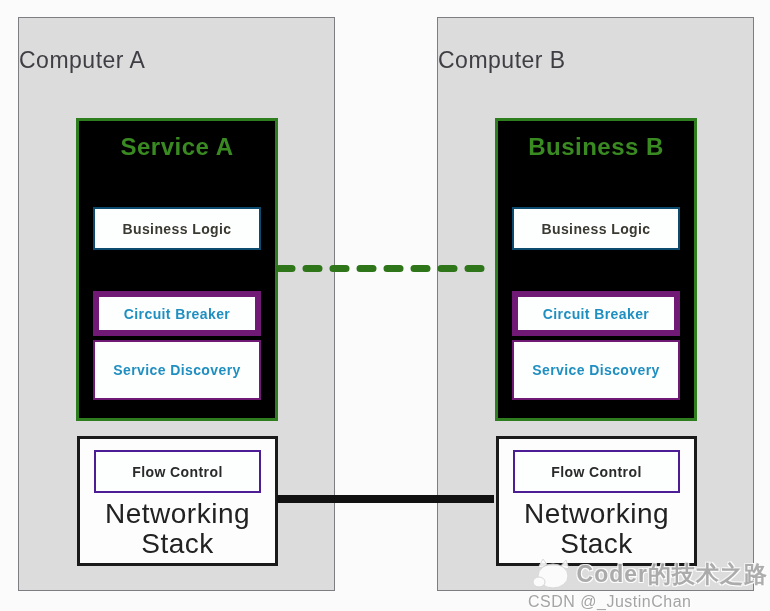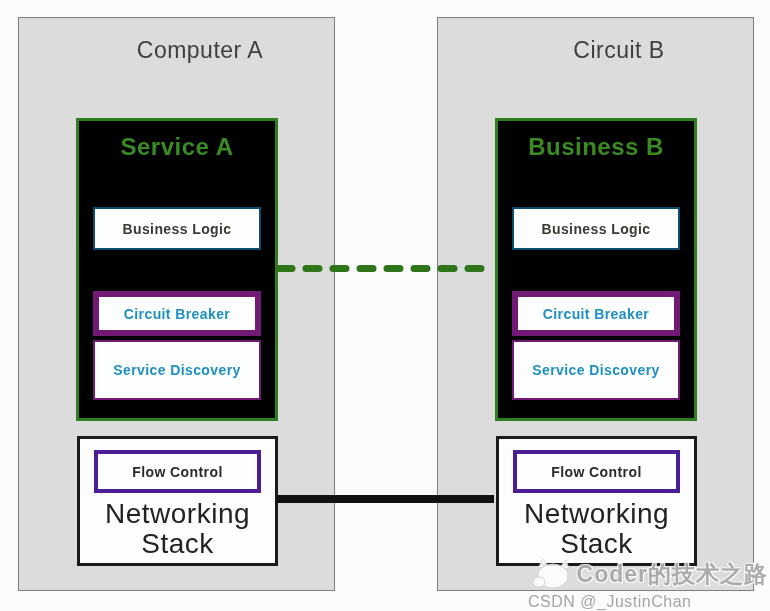--- a/index.html
+++ b/index.html
@@ -23,13 +23,11 @@
   .computer-a { left: 18px; }
   .computer-b { left: 437px; }
   .computer-title {
-    margin-top: 19px;
-    text-align: center;
+    margin-top: 29px;
     font-size: 23px;
     font-weight: normal;
     letter-spacing: 0.5px;
     color: #3e3e44;
-    padding-left: 47px;
   }
   
   .service {

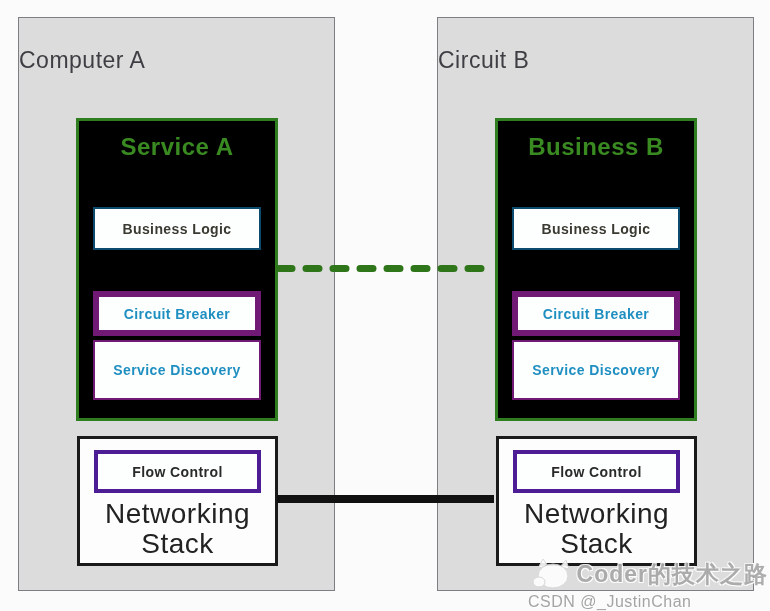--- a/index.html
+++ b/index.html
@@ -173,7 +173,7 @@
   </section>
 
   <section class="computer computer-b">
-    <h2 class="computer-title">Circuit B</h2>
+    <h2 class="computer-title">Computer B</h2>
 
     <div class="service">
       <h3 class="service-title">Business B</h3>

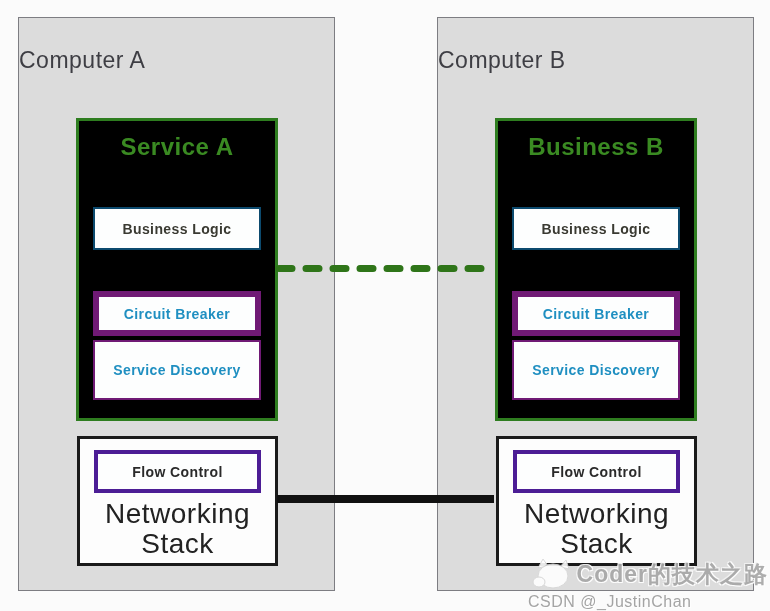--- a/index.html
+++ b/index.html
@@ -82,7 +82,7 @@
   }
   .inner-box.flow {
     top: 11px; height: 43px;
-    border: 4px solid #4c1d95;
+    border: 2px solid #4c1d95;
     color: #2a2a2a;
   }
   .network-label {

